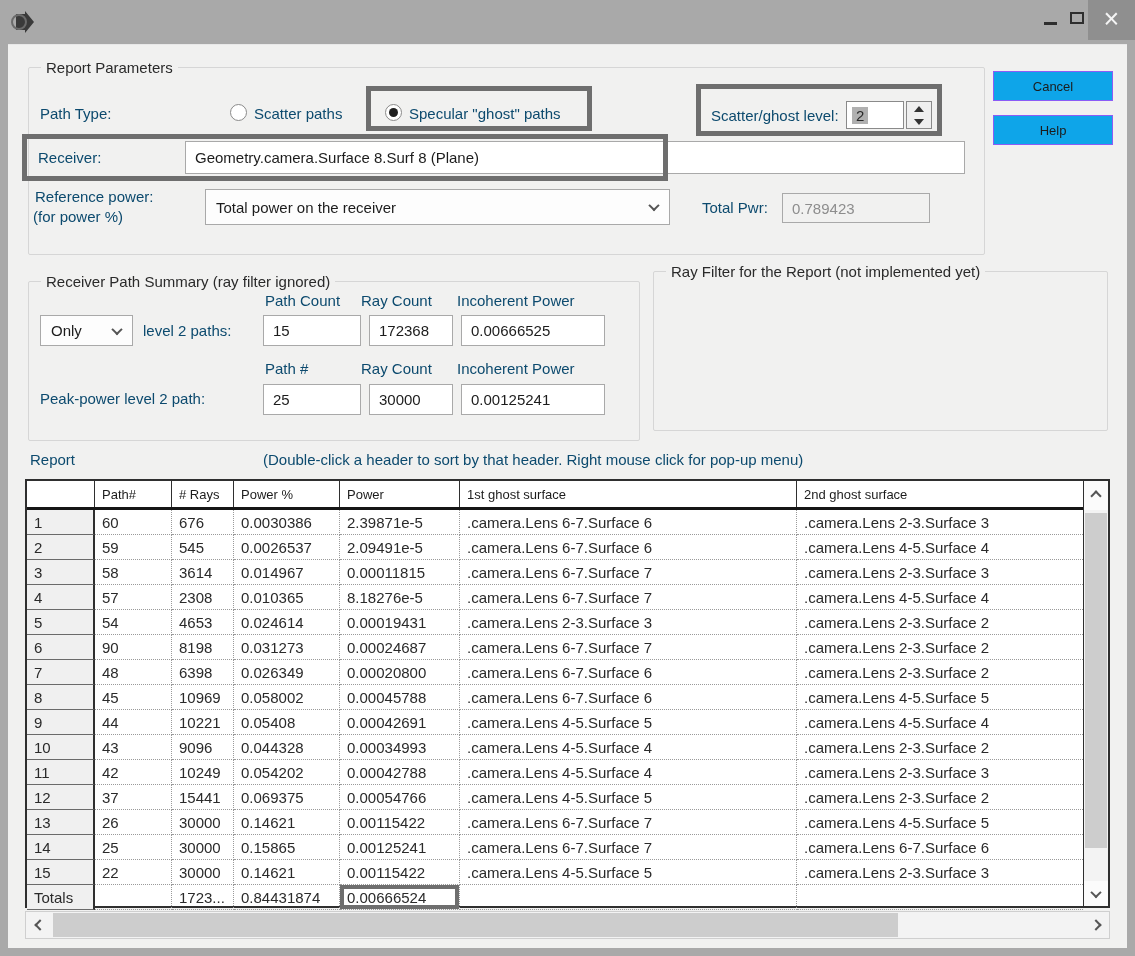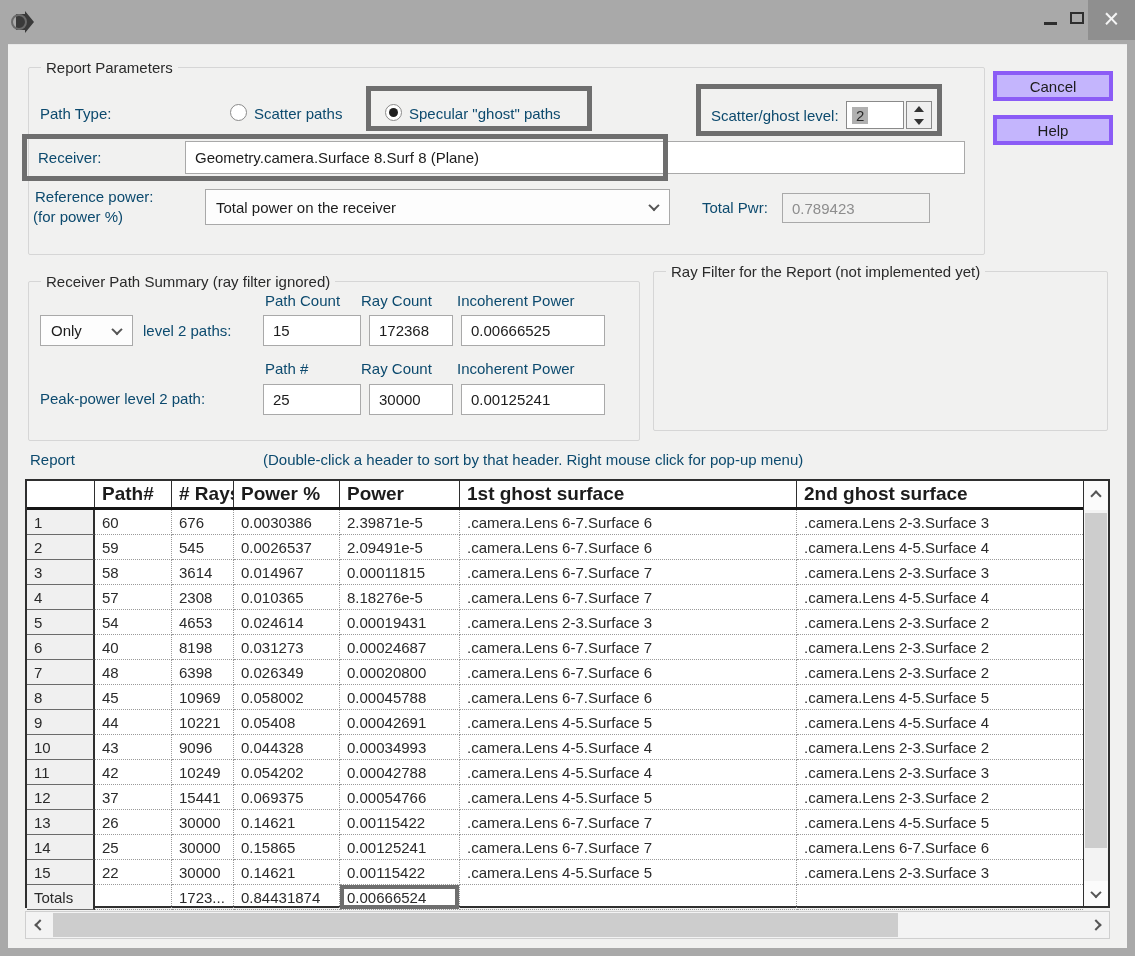--- a/index.html
+++ b/index.html
@@ -36,7 +36,7 @@
   .txt { position:absolute; background:#fff; border:1px solid #a9a9a9; font-size:15px; display:flex; align-items:center; padding:0 9px; white-space:nowrap; overflow:hidden; }
   .ro  { background:#f1f1f0; color:#8d8d8d; }
 
-  .btn { position:absolute; width:120px; height:30px; background:#c4b5fd; border:4px solid #8b5cf6; font-size:15px; display:flex; align-items:center; justify-content:center; cursor:default; }
+  .btn { position:absolute; width:120px; height:30px; background:#0ea5e9; border:1px solid #8b5cf6; font-size:13px; display:flex; align-items:center; justify-content:center; cursor:default; }
 
   .combo { position:absolute; background:#fdfdfd; border:1px solid #a9a9a9; font-size:15px; display:flex; align-items:center; padding:0 10px; }
   .combo .chev { position:absolute; right:11px; }

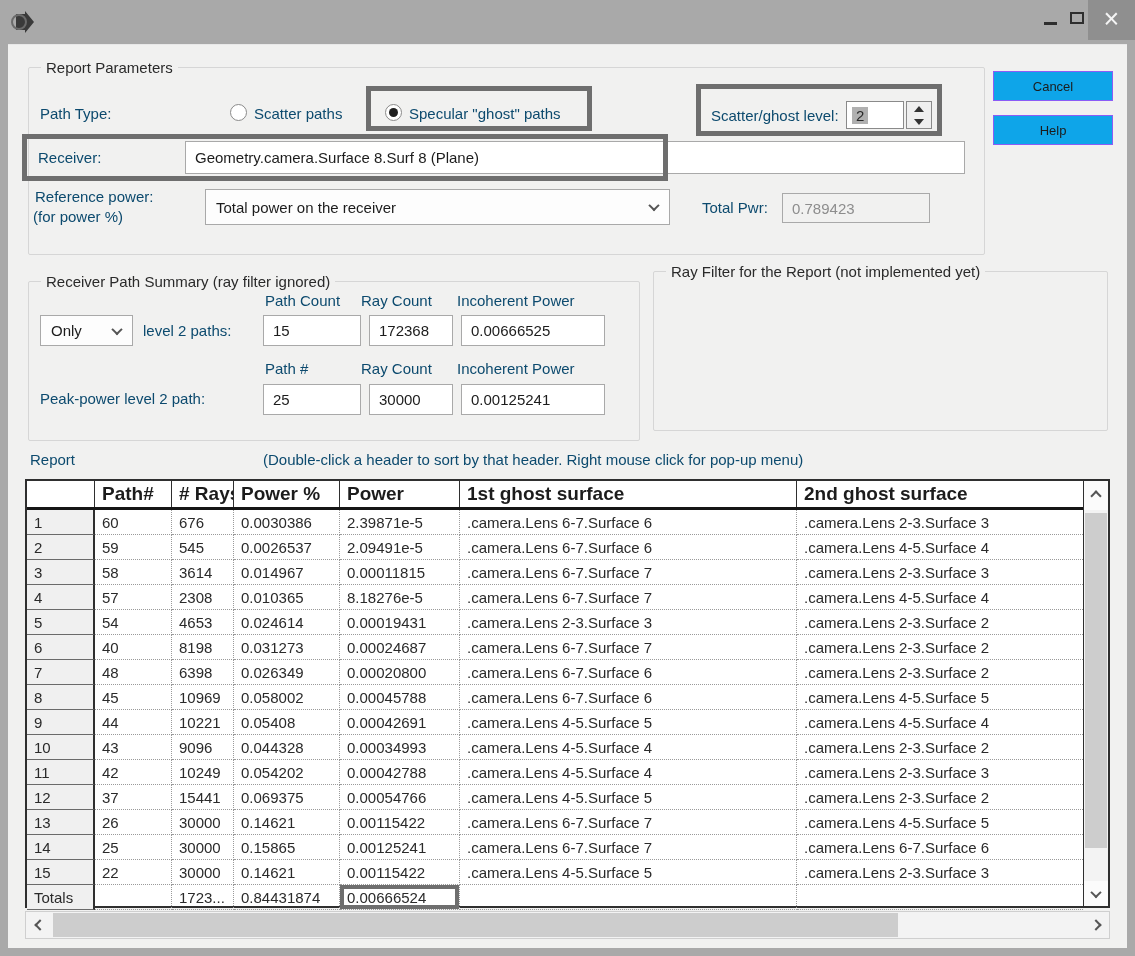--- a/index.html
+++ b/index.html
@@ -59,7 +59,7 @@
   .tmain { width:1056px; }
   .thead, .trow { display:grid; grid-template-columns:68px 77px 62px 106px 120px 337px 286px; }
   .thead { height:29px; border-bottom:3px solid #161616; }
-  .thead .cell { font-weight:bold; font-size:19px; display:flex; align-items:center; padding-left:7px; border-right:1px solid #2f2f2f; overflow:hidden; white-space:nowrap; }
+  .thead .cell { font-weight:normal; font-size:13px; display:flex; align-items:center; padding-left:7px; border-right:1px solid #2f2f2f; overflow:hidden; white-space:nowrap; }
   .thead .cell:last-child { border-right:none; }
   .trow { height:25px; }
   .trow .cell { font-size:15px; color:#2a2a2a; display:flex; align-items:center; padding-left:7px; border-right:1px dotted #9a9a9a; border-bottom:1px dotted #9a9a9a; overflow:hidden; white-space:nowrap; }

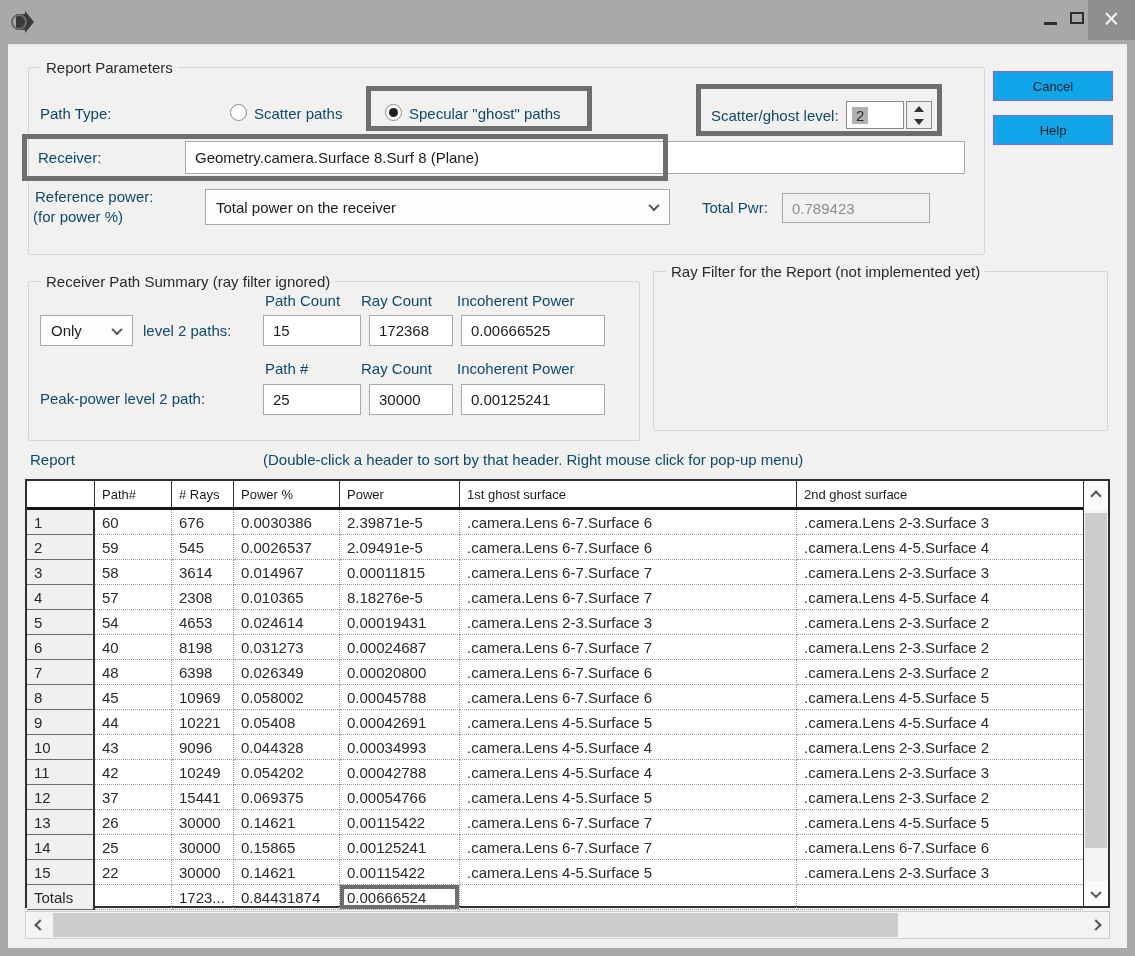--- a/index.html
+++ b/index.html
@@ -241,7 +241,7 @@
 
   <div class="trow">
     <div class="cell rh">6</div>
-    <div class="cell">40</div>
+    <div class="cell">90</div>
     <div class="cell">8198</div>
     <div class="cell">0.031273</div>
     <div class="cell">0.00024687</div>

